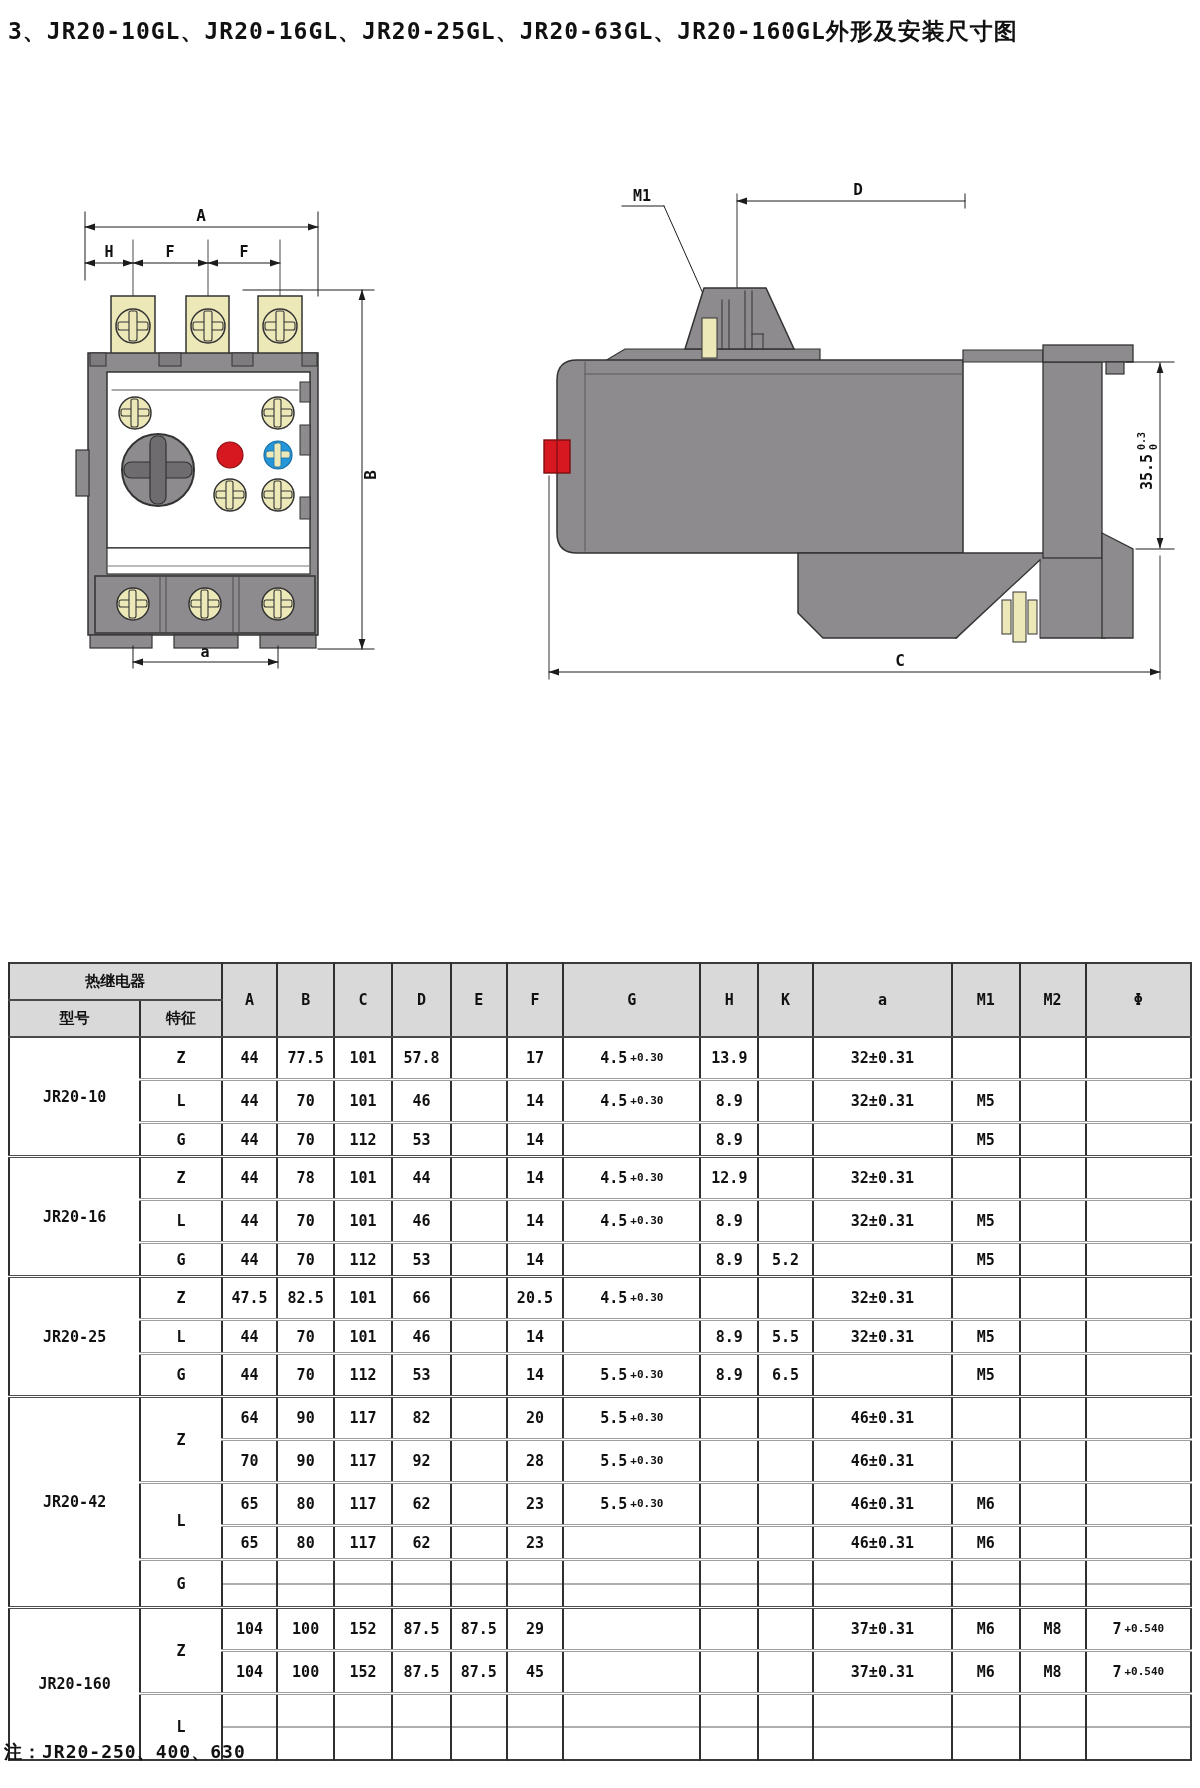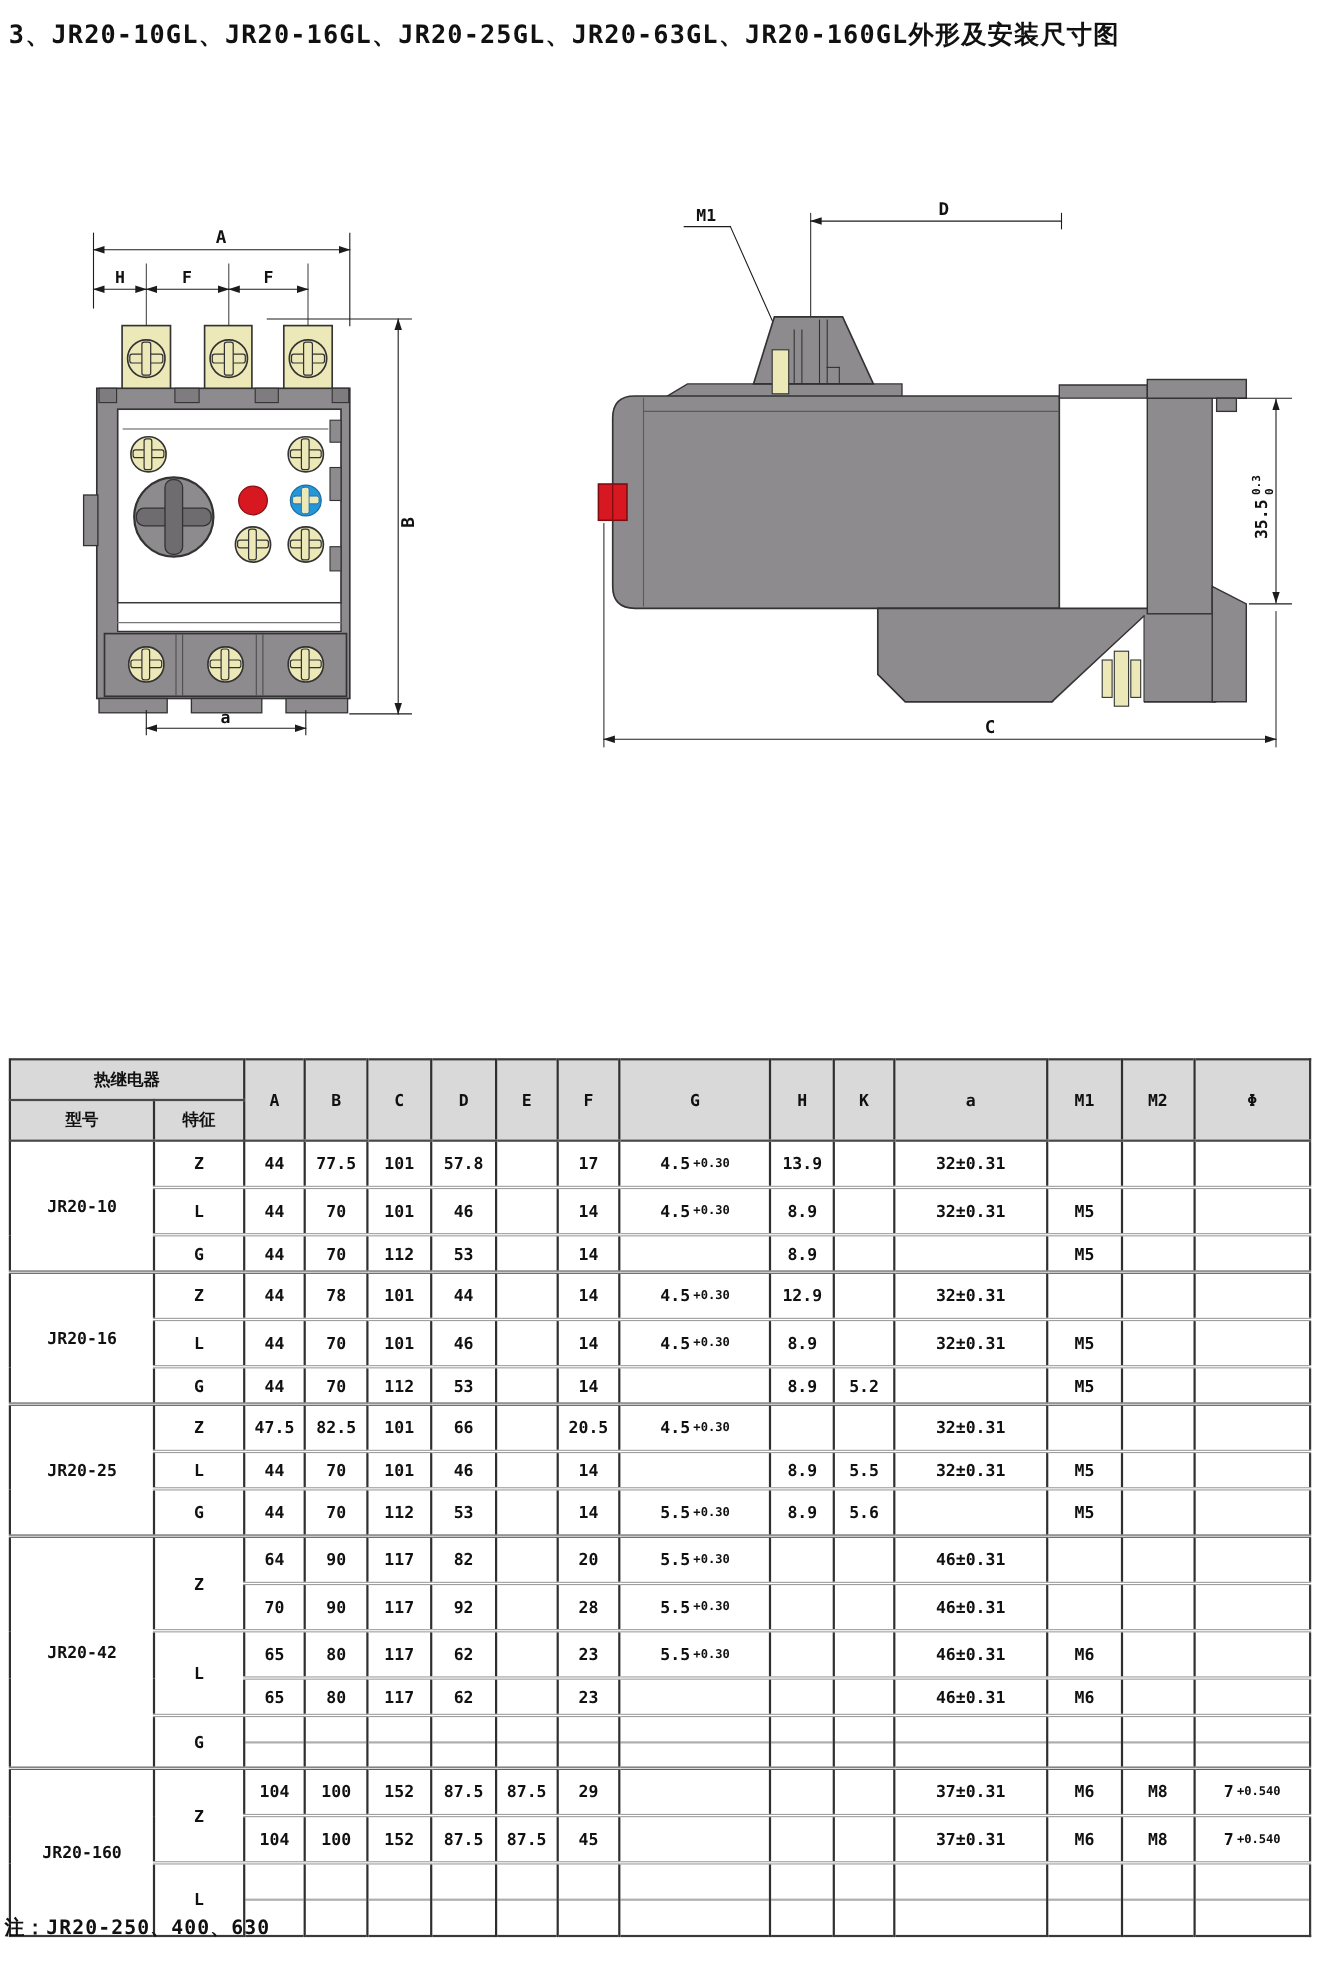--- a/index.html
+++ b/index.html
@@ -461,7 +461,7 @@
                 </span>
               </span></td>
             <td class="data-cell">8.9</td>
-            <td class="data-cell">5.6</td>
+            <td class="data-cell">6.5</td>
             <td class="data-cell"></td>
             <td class="data-cell">M5</td>
             <td class="data-cell"></td>

